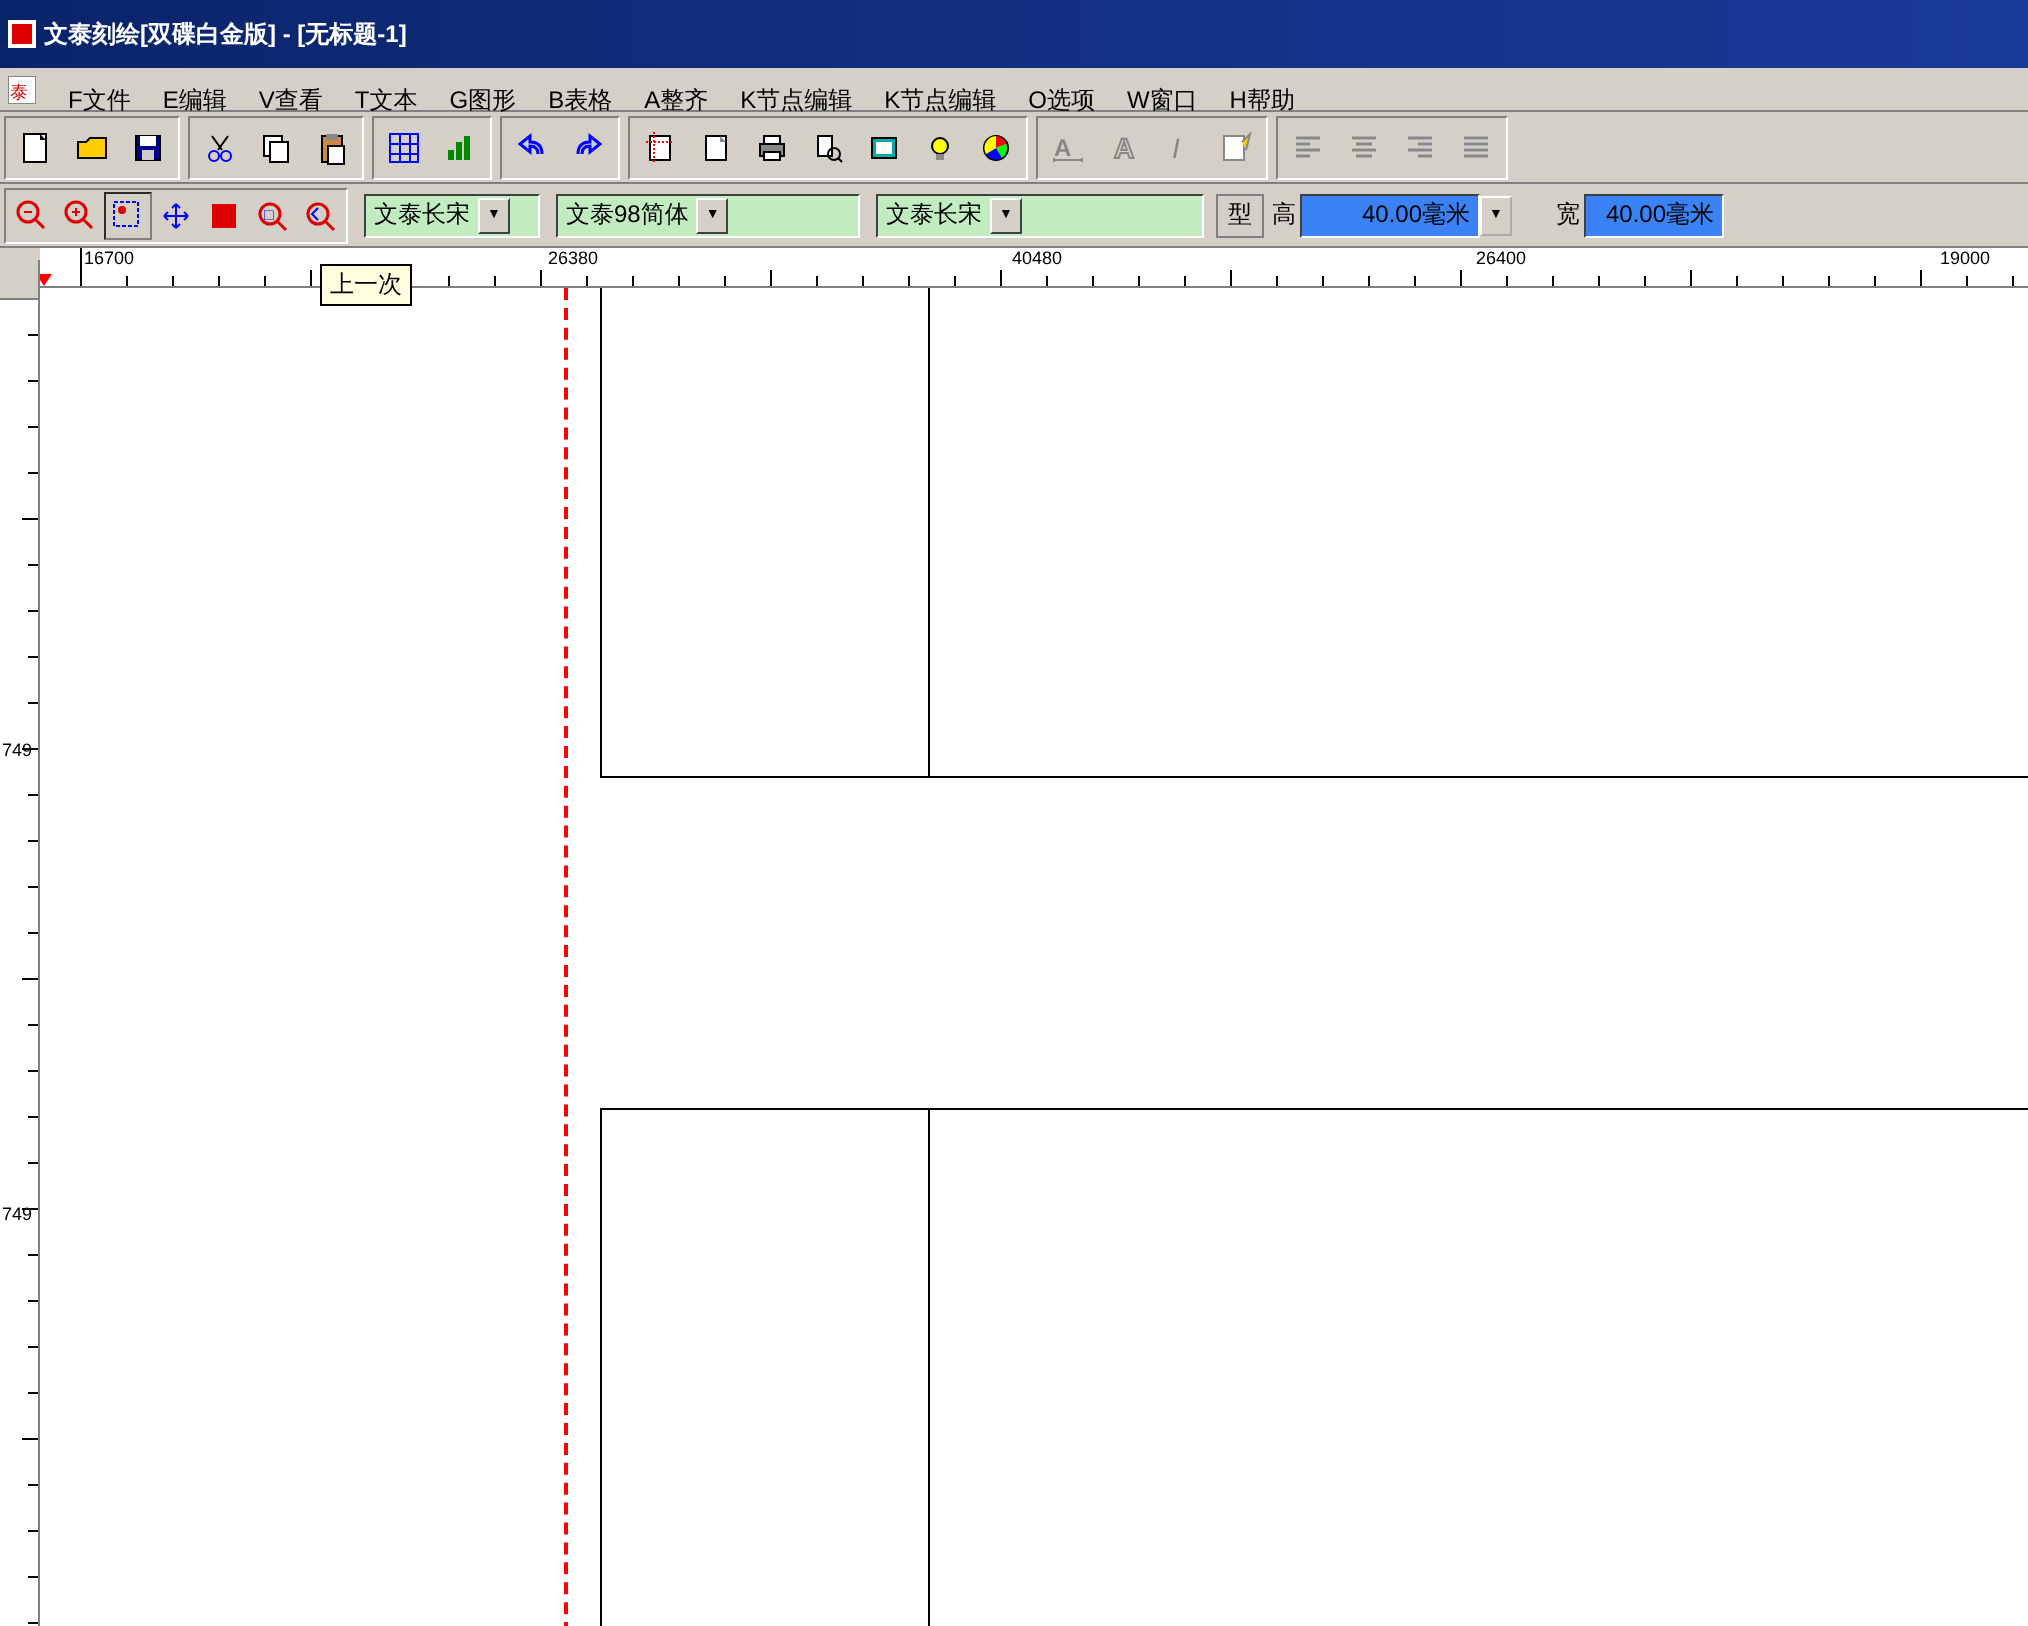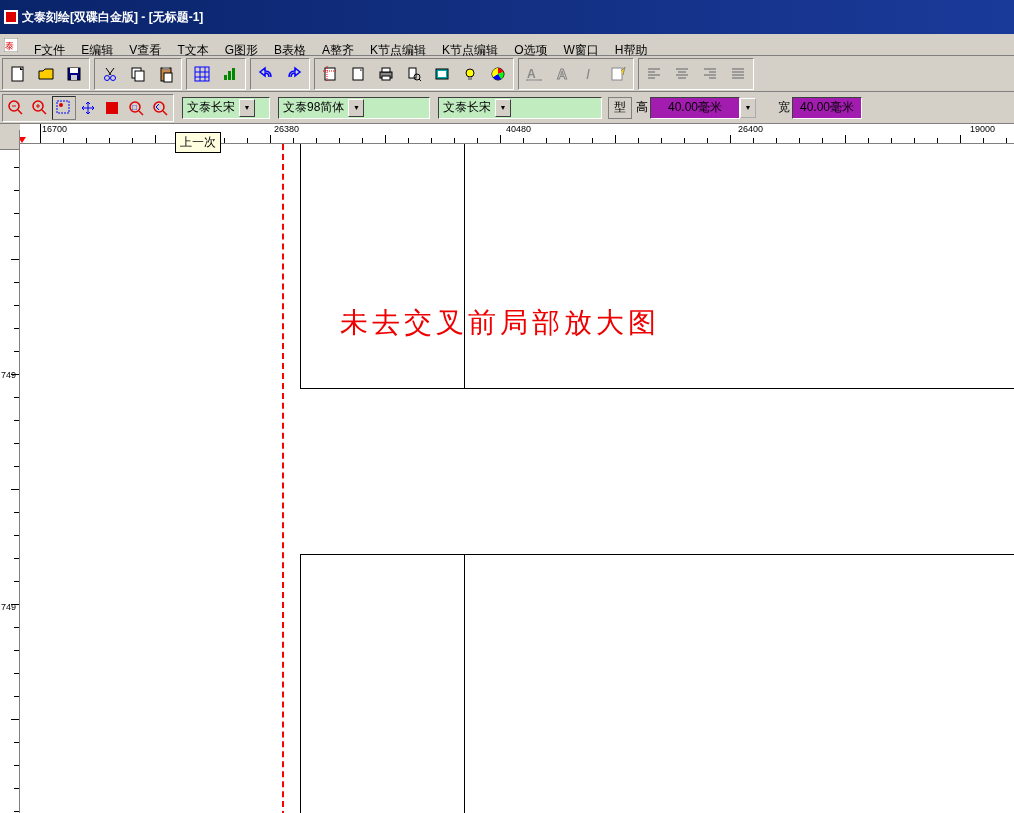--- a/index.html
+++ b/index.html
@@ -99,7 +99,7 @@
   margin: 0 2px;
 }
 .num-field {
-  background: #a21caf;
+  background: #3b82f6;
   border: 1px solid #404040;
   border-right-color: #fff;
   border-bottom-color: #fff;
@@ -107,7 +107,7 @@
   padding: 0 4px;
   display: flex;
   align-items: center;
-  justify-content: center;
+  justify-content: flex-end;
   font-size: 12px;
 }
 .label { margin: 0 2px; }

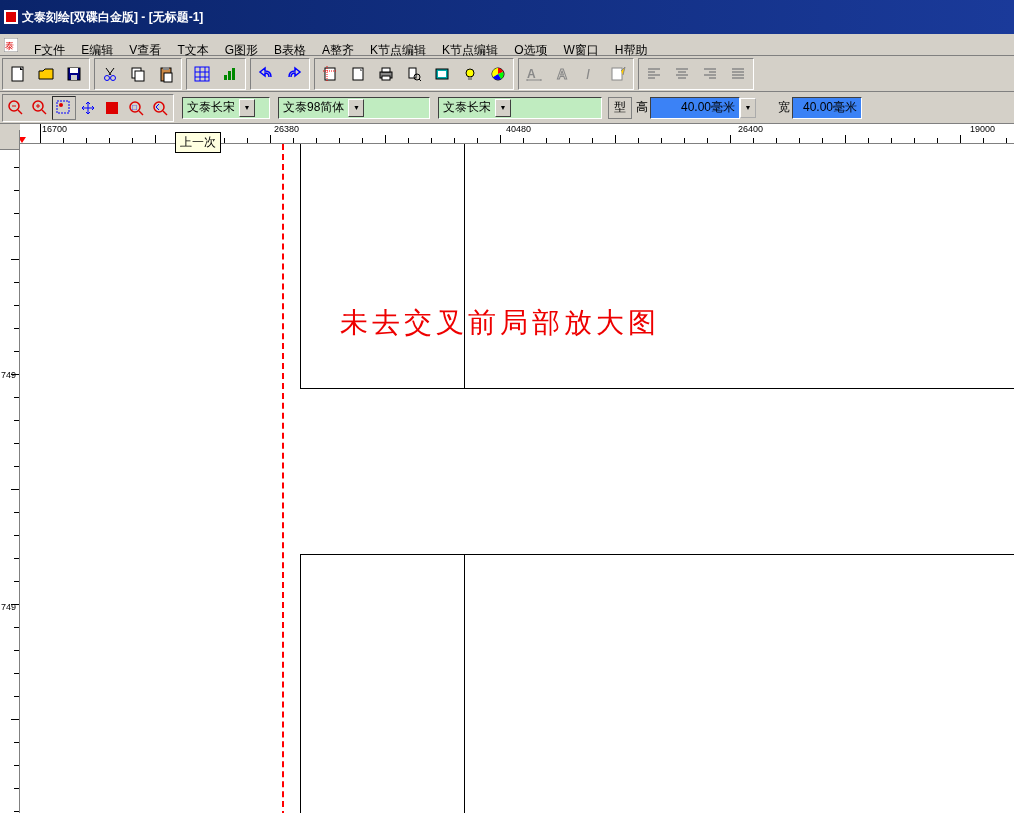--- a/index.html
+++ b/index.html
@@ -575,7 +575,7 @@
     <div class="big-text" style="left:320px;top:160px">未去交叉前局部放大图</div>
   </div>
 
-  <div class="tooltip" style="left:175px;top:-12px">
+  <div class="tooltip" style="left:160px;top:-12px">
     <span>上一次</span>
   </div>
 </div>

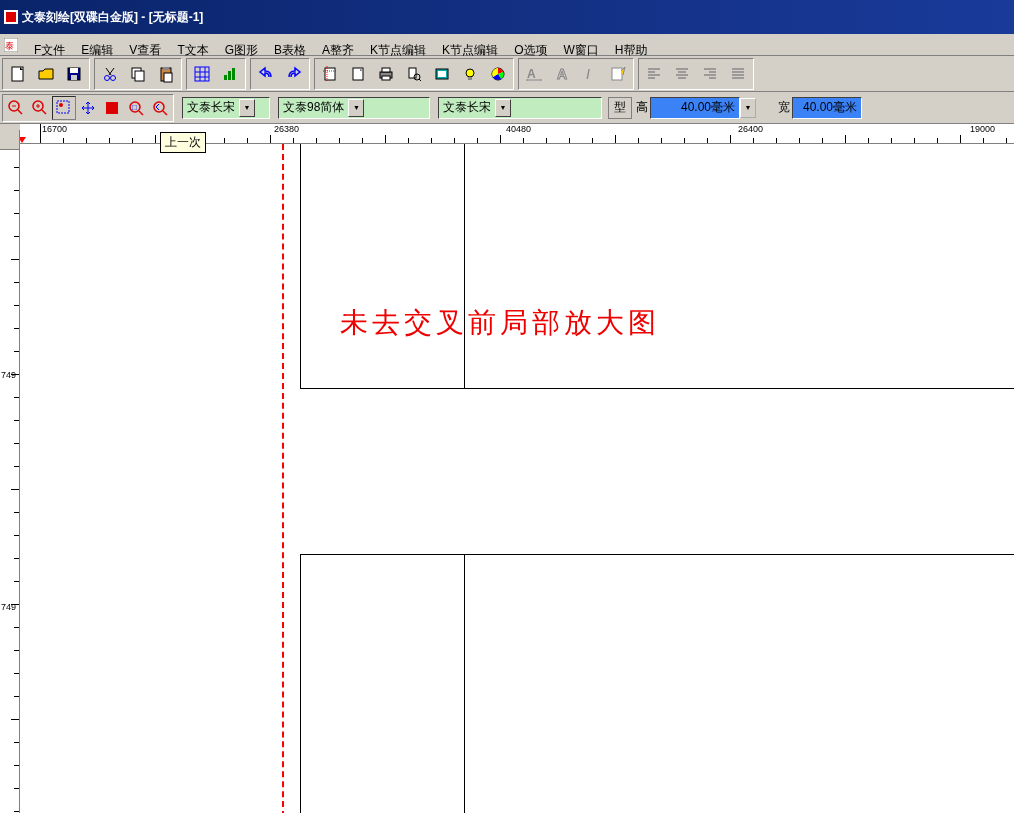--- a/index.html
+++ b/index.html
@@ -572,7 +572,6 @@
     <div class="hline" style="top:244px;left:280px"></div>
     <div class="hline" style="top:410px;left:280px"></div>
 
-    <div class="big-text" style="left:320px;top:160px">未去交叉前局部放大图</div>
   </div>
 
   <div class="tooltip" style="left:160px;top:-12px">

